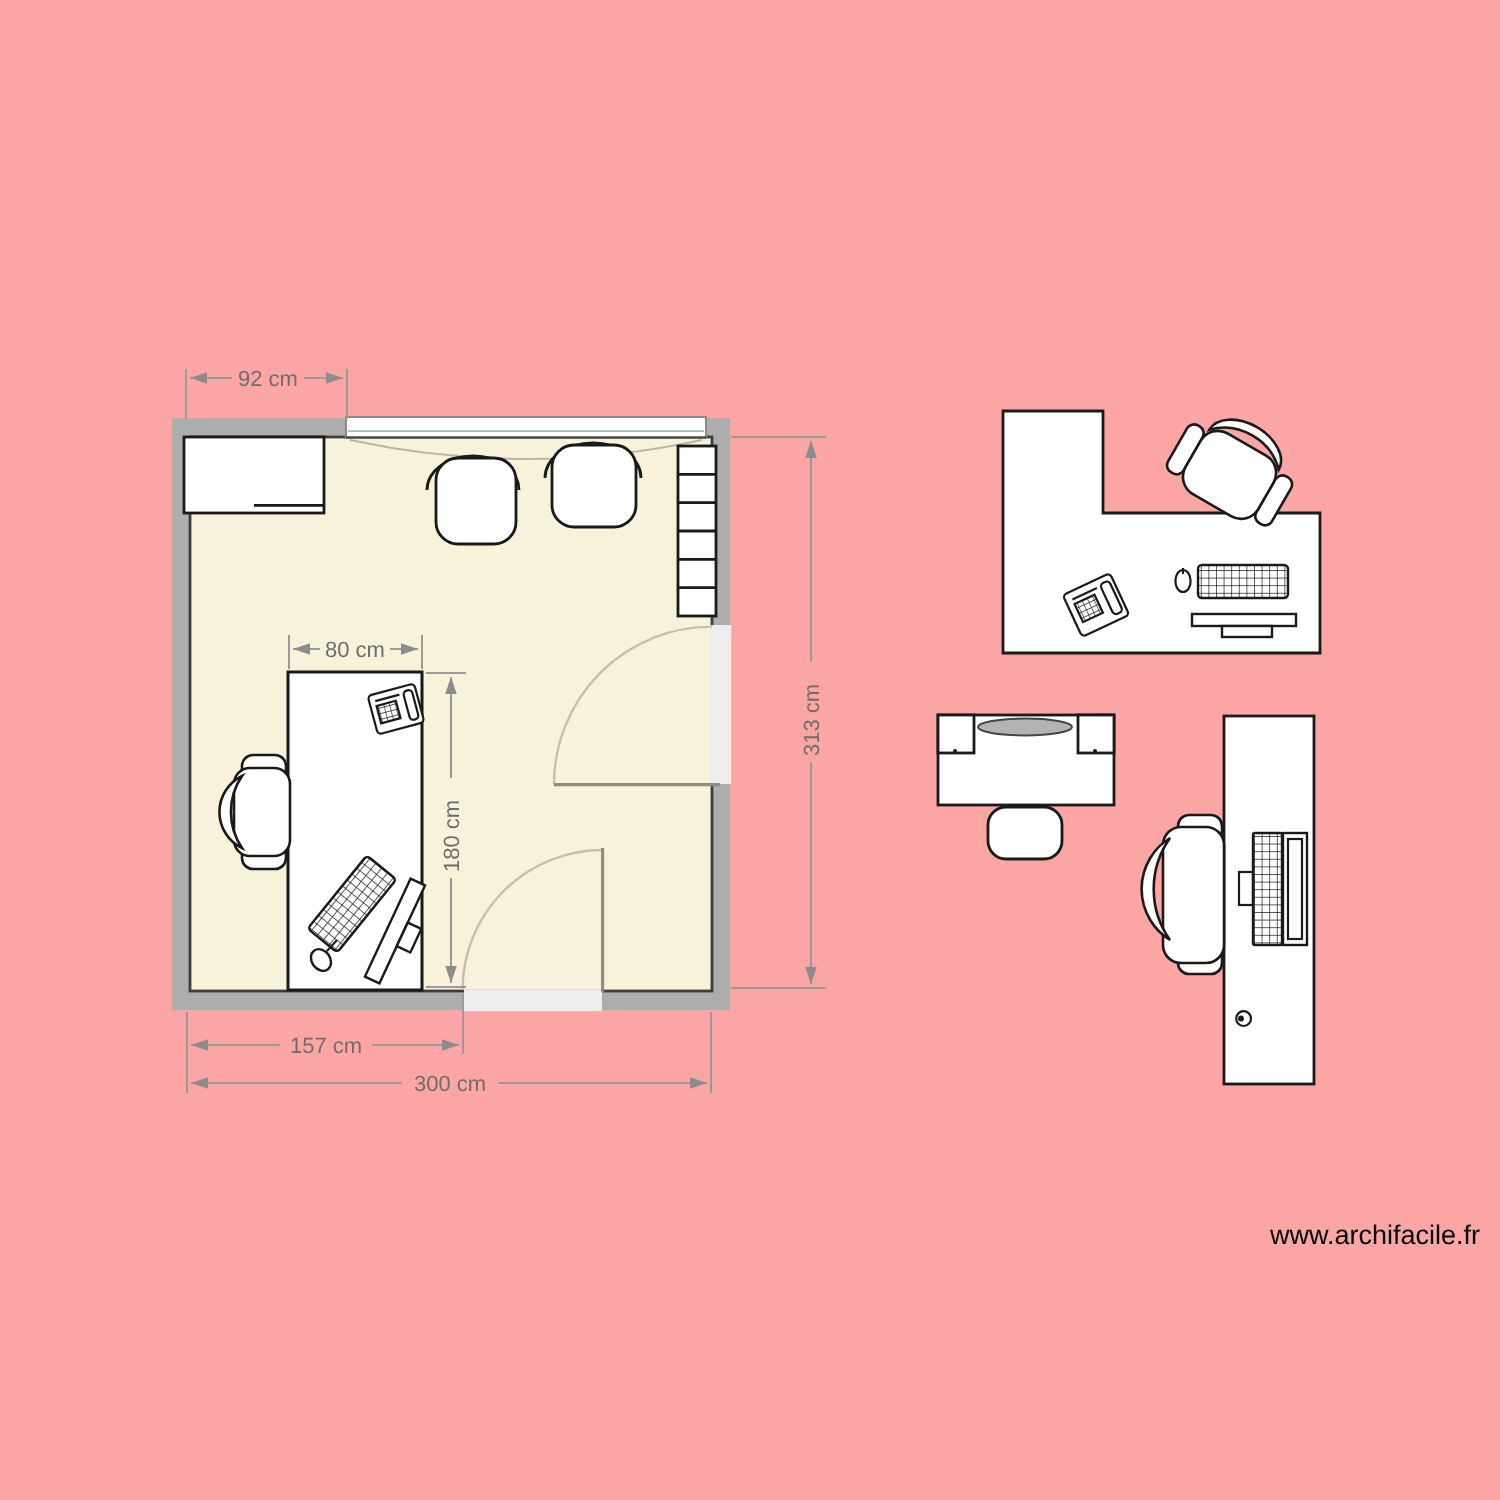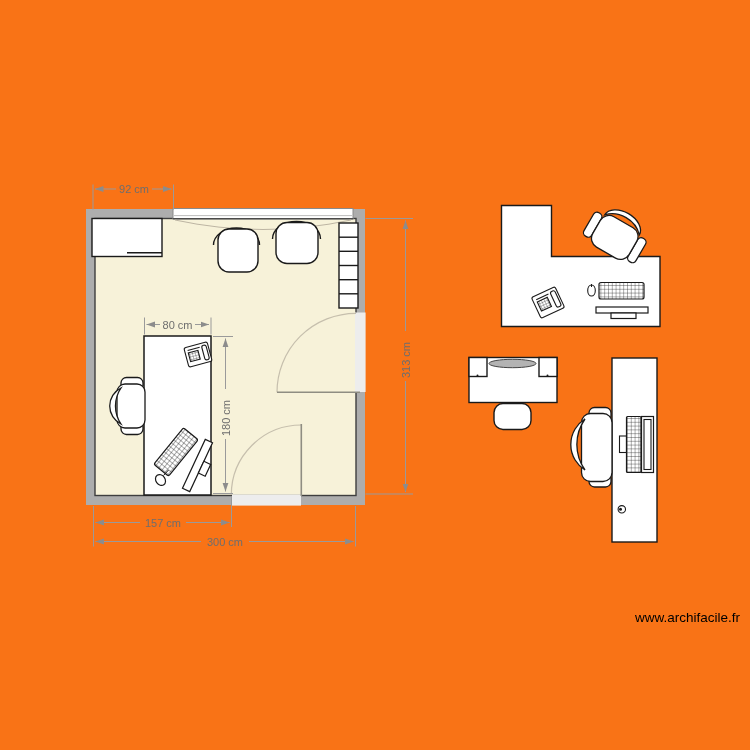--- a/index.html
+++ b/index.html
@@ -3,7 +3,7 @@
 <meta charset="utf-8">
 <style>
   html,body{margin:0;padding:0;background:#ffffff;}
-  .canvas{position:relative;width:750px;height:750px;background:#f97316;overflow:hidden;
+  .canvas{position:relative;width:750px;height:750px;background:#fca5a5;overflow:hidden;
           font-family:"Liberation Sans", sans-serif;}
   svg{display:block;}
   text{font-family:"Liberation Sans", sans-serif;}

